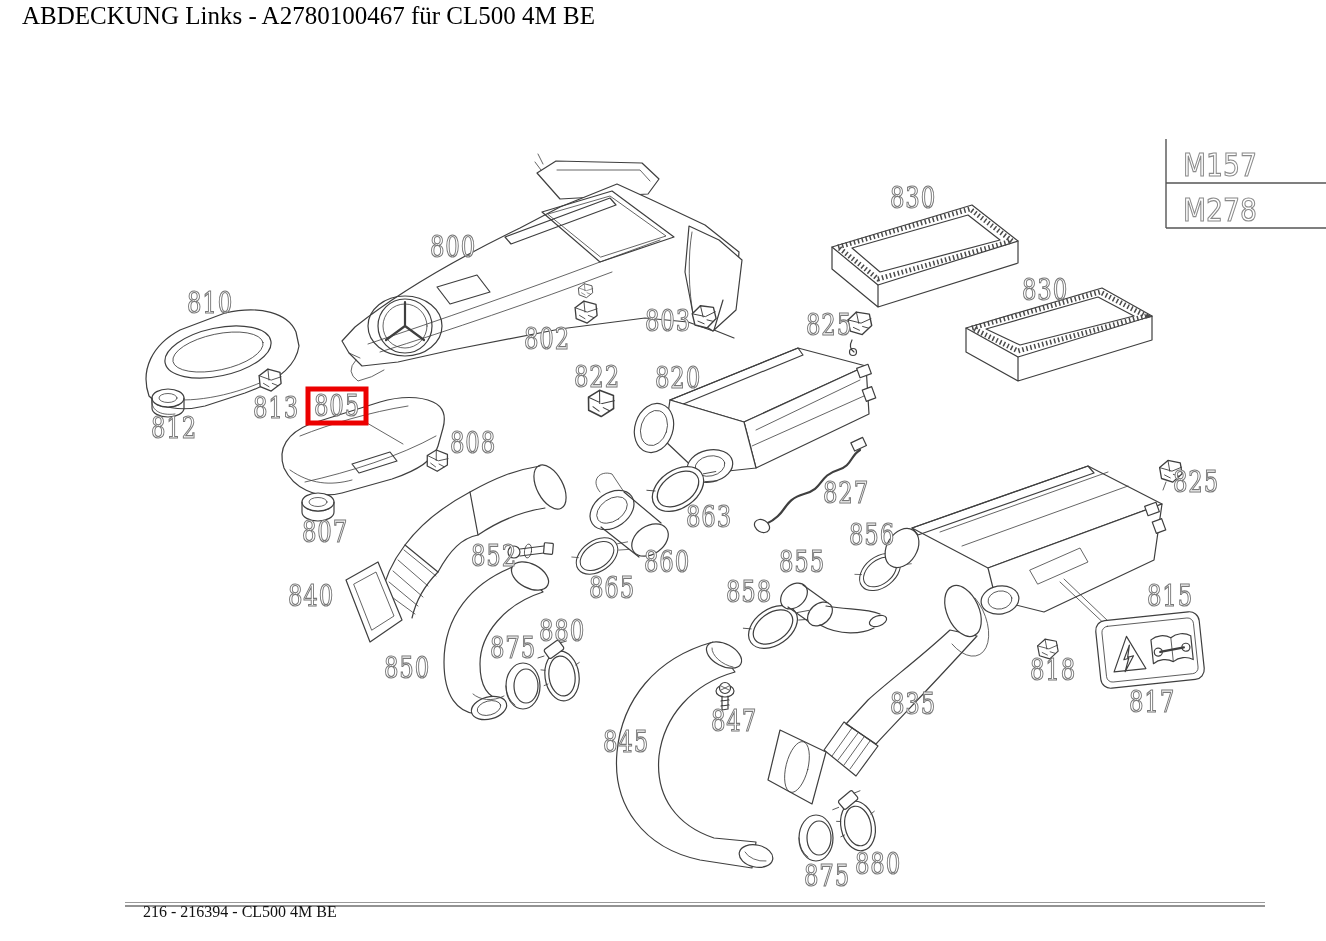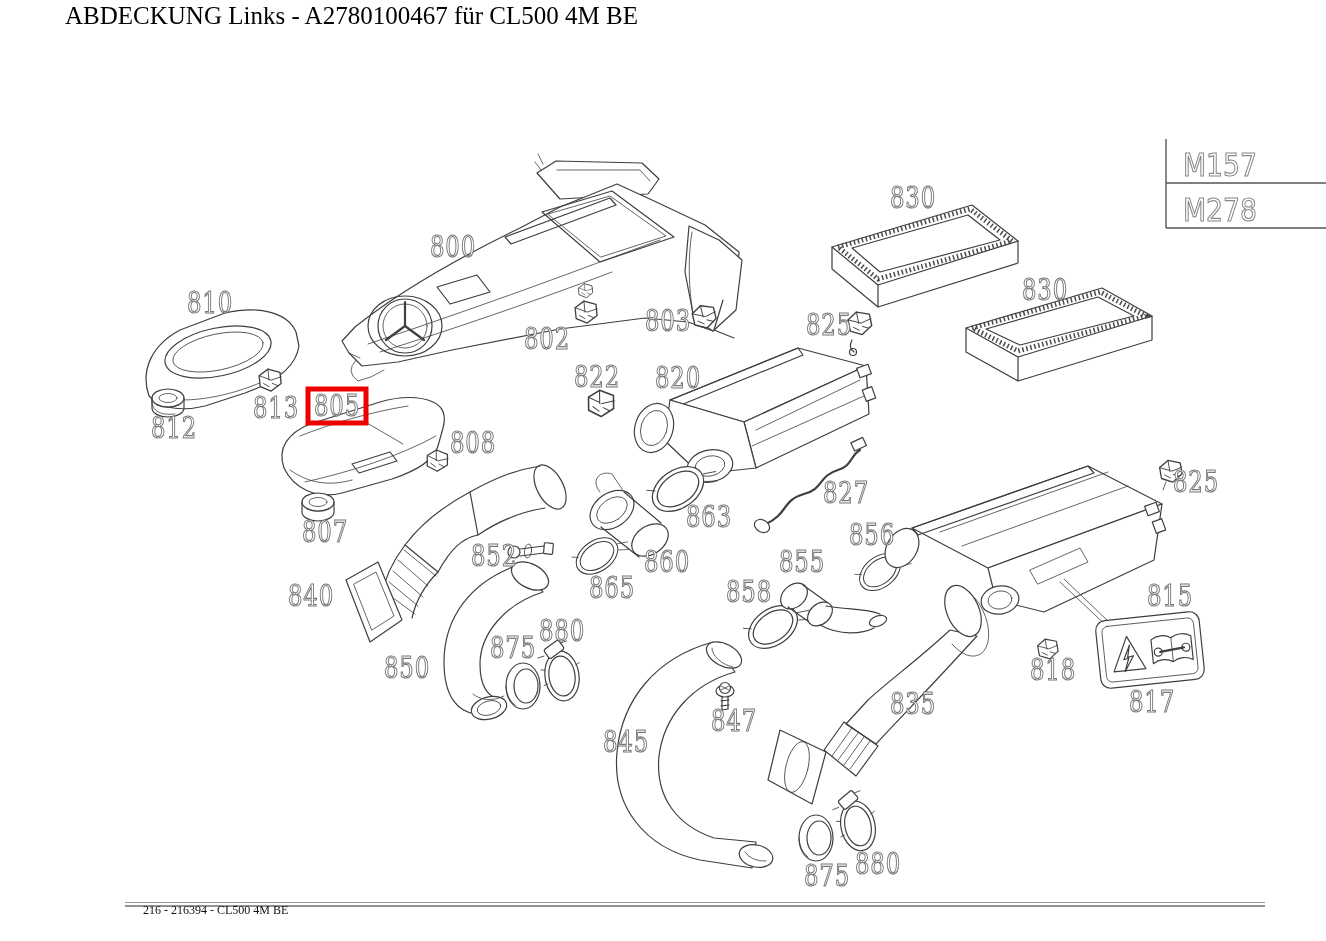--- a/index.html
+++ b/index.html
@@ -5,7 +5,7 @@
   html,body{margin:0;padding:0;background:#fff;}
   .page{position:relative;width:1326px;height:941px;background:#ffffff;overflow:hidden;
         font-family:"Liberation Serif",serif;}
-  .title{position:absolute;left:22px;top:2px;font-size:25px;color:#000;white-space:nowrap;margin-left:43px;}
+  .title{position:absolute;left:22px;top:2px;font-size:25px;color:#000;white-space:nowrap;}
   .footer-text{position:absolute;left:143px;top:903px;font-size:12px;color:#111;white-space:nowrap;font-family:Liberation Serif, serif;}
   svg.diagram{position:absolute;left:0;top:0;}
   .ln{stroke:#3f3f3f;fill:none;stroke-width:1.2;stroke-linejoin:round;stroke-linecap:round;}

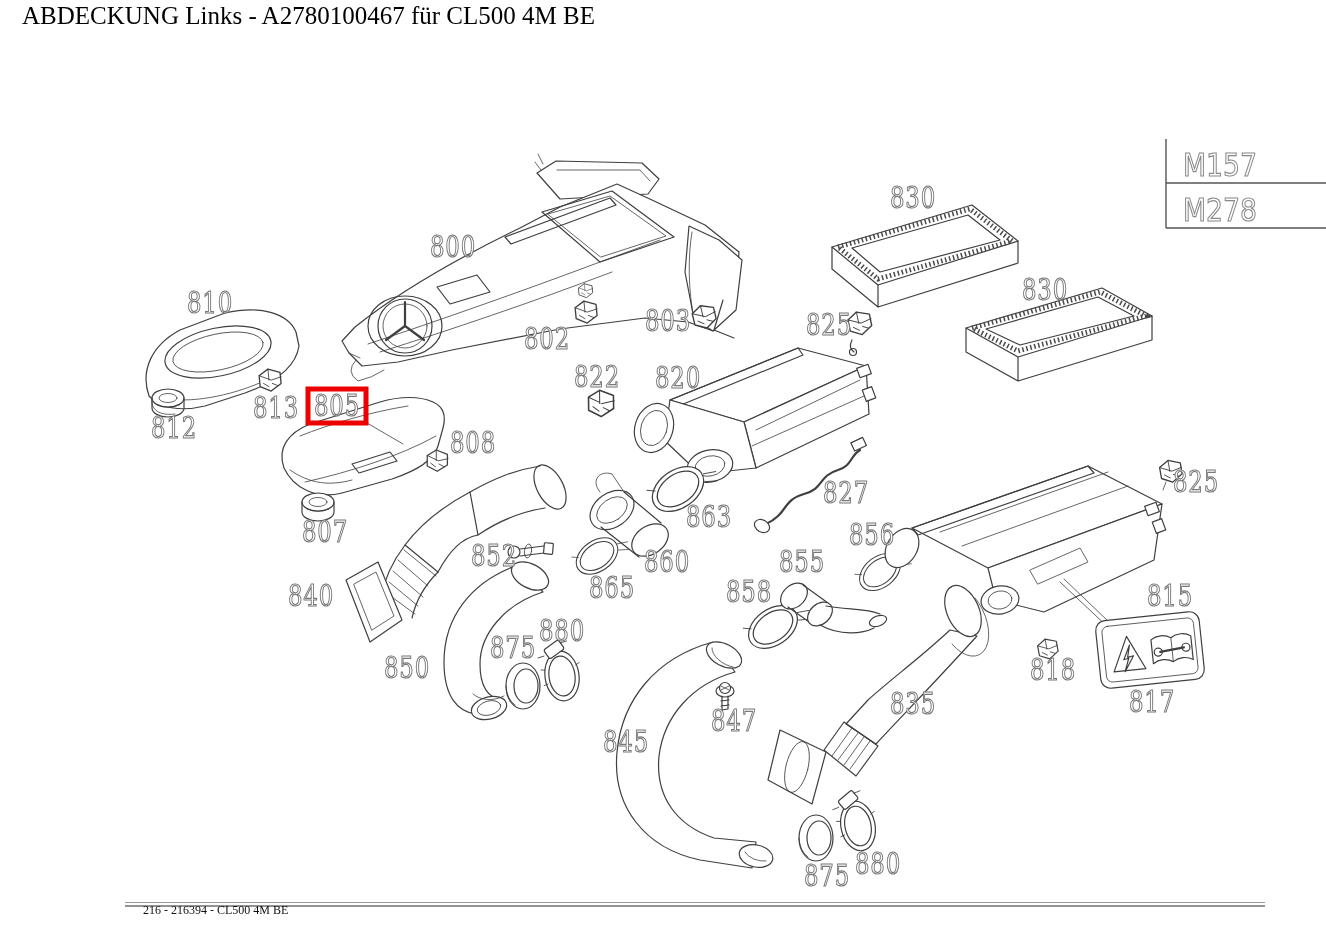--- a/index.html
+++ b/index.html
@@ -6,7 +6,7 @@
   .page{position:relative;width:1326px;height:941px;background:#ffffff;overflow:hidden;
         font-family:"Liberation Serif",serif;}
   .title{position:absolute;left:22px;top:2px;font-size:25px;color:#000;white-space:nowrap;}
-  .footer-text{position:absolute;left:143px;top:903px;font-size:12px;color:#111;white-space:nowrap;font-family:Liberation Serif, serif;}
+  .footer-text{position:absolute;left:143px;top:903px;font-size:16px;color:#111;white-space:nowrap;font-family:Liberation Serif, serif;}
   svg.diagram{position:absolute;left:0;top:0;}
   .ln{stroke:#3f3f3f;fill:none;stroke-width:1.2;stroke-linejoin:round;stroke-linecap:round;}
   .fw{fill:#ffffff;}

